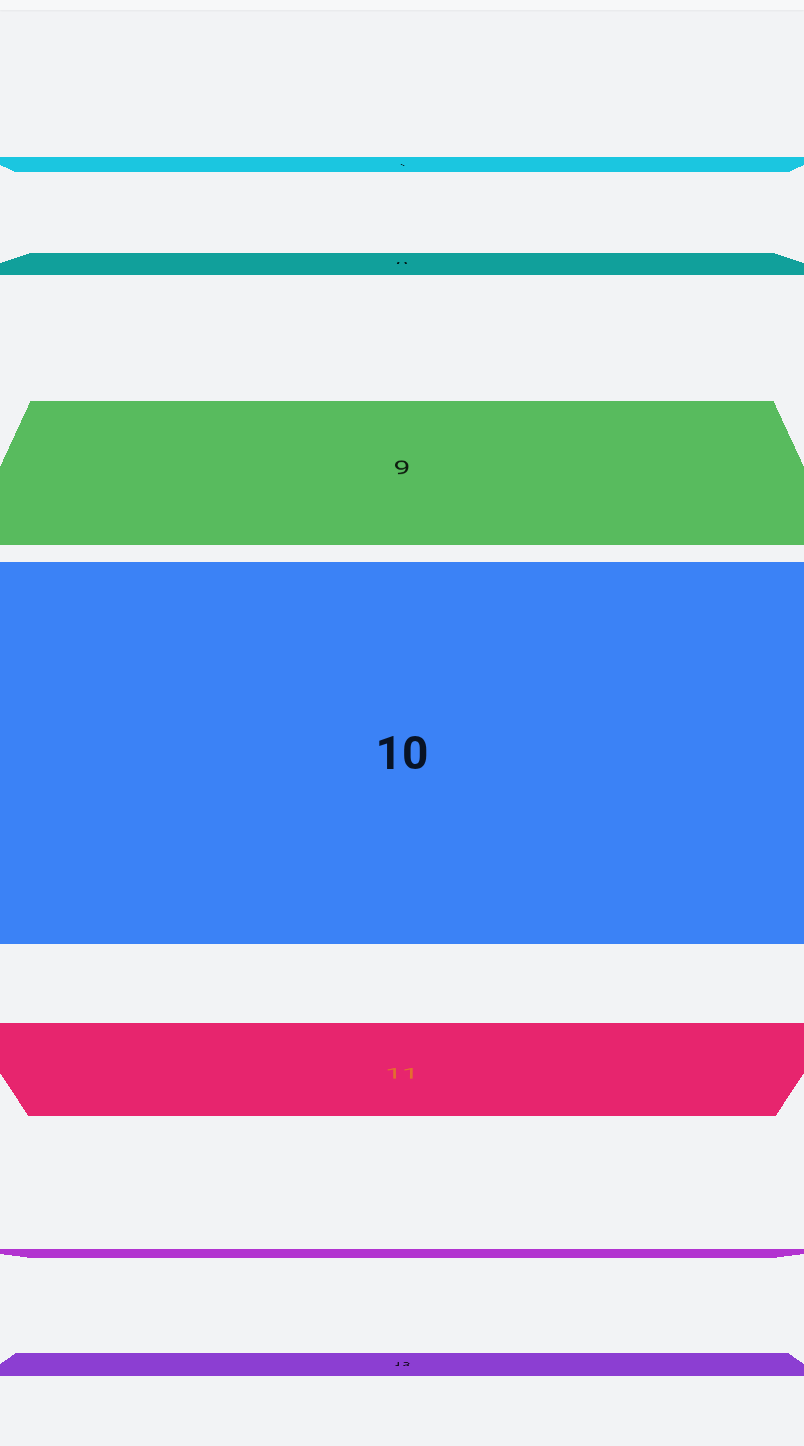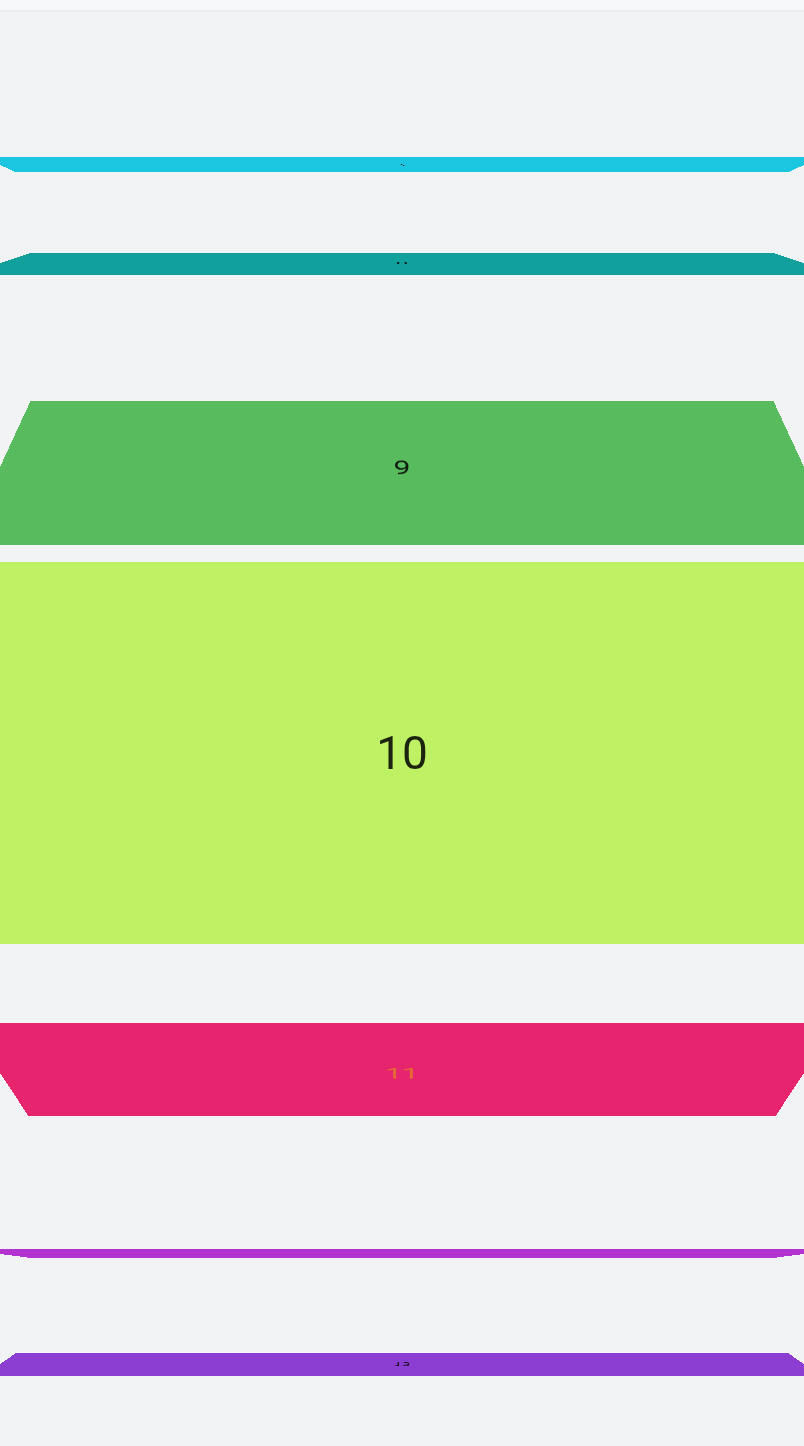--- a/index.html
+++ b/index.html
@@ -57,7 +57,7 @@
     <div class="item" style="background: rgb(88, 187, 94); top: 348px; height: 218px; transform: rotateX(32deg); font-size: 30px;">
       <span class="label">9</span>
     </div>
-    <div class="item sel" style="background: #bef264; top: 552px; height: 382px; transform: rotateX(0deg); font-size: 46px;">
+    <div class="item sel" style="background: #3b82f6; top: 552px; height: 382px; transform: rotateX(0deg); font-size: 46px; font-weight: bold;">
       <span class="label">10</span>
     </div>
     <div class="item" style="background: rgb(231, 37, 110); top: 972px; height: 182px; transform: rotateX(-36deg); font-size: 30px; color: rgb(228, 110, 47);">

